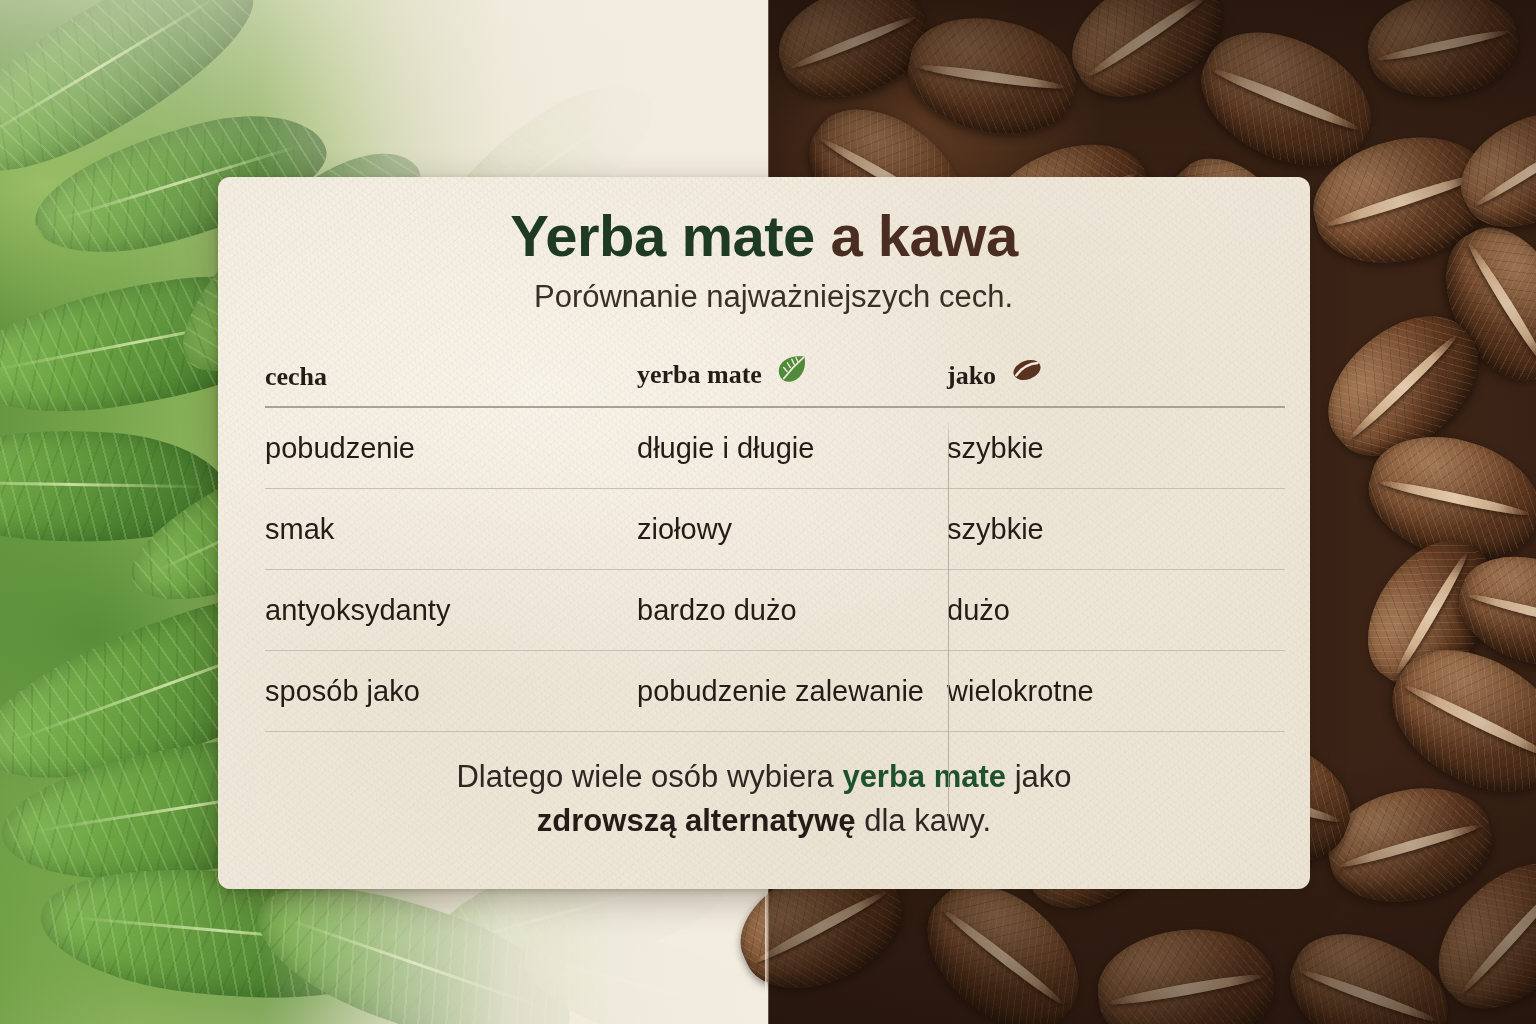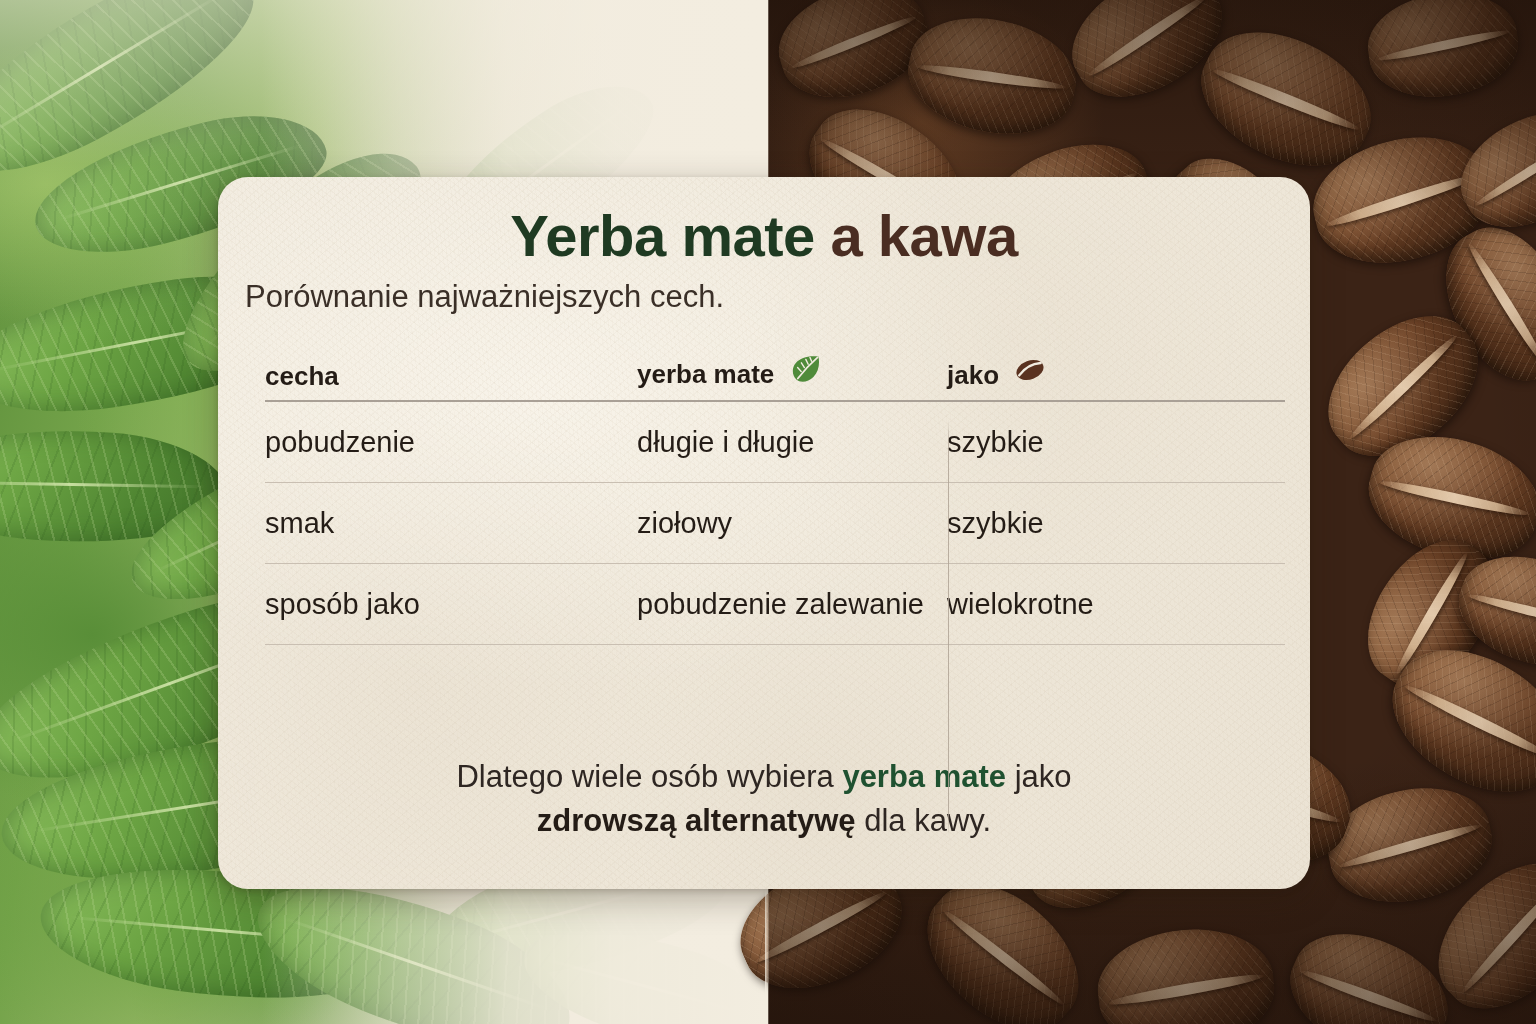--- a/index.html
+++ b/index.html
@@ -172,7 +172,7 @@
     top: 177px;
     width: 1092px;
     height: 712px;
-    border-radius: 30px;
+    border-radius: 12px;
     background:
       radial-gradient(ellipse 70% 60% at 30% 30%, rgba(255,252,245,.55), rgba(255,252,245,0) 70%),
       linear-gradient(135deg, #f2ece0 0%, #efe8da 45%, #ebe3d4 100%);

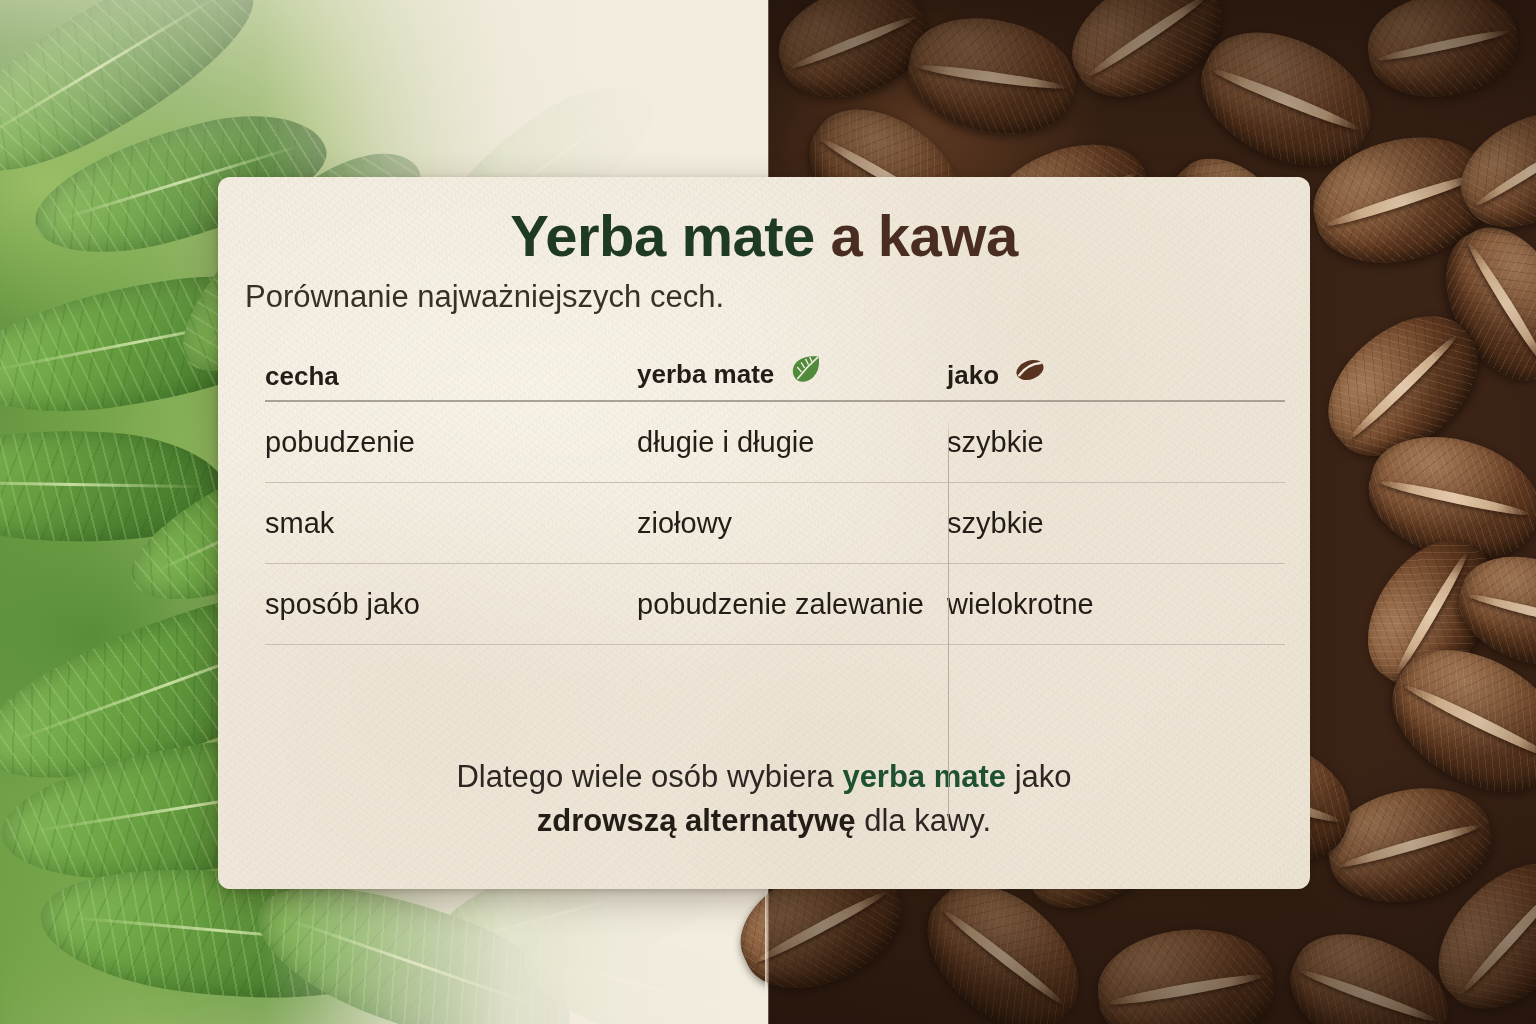--- a/index.html
+++ b/index.html
@@ -219,6 +219,7 @@
     position: absolute;
     left: 0; right: 8px;
     top: 104px;
+    text-align: center;
     font-size: 31px;
     color: #3a2f27;
     line-height: 1;

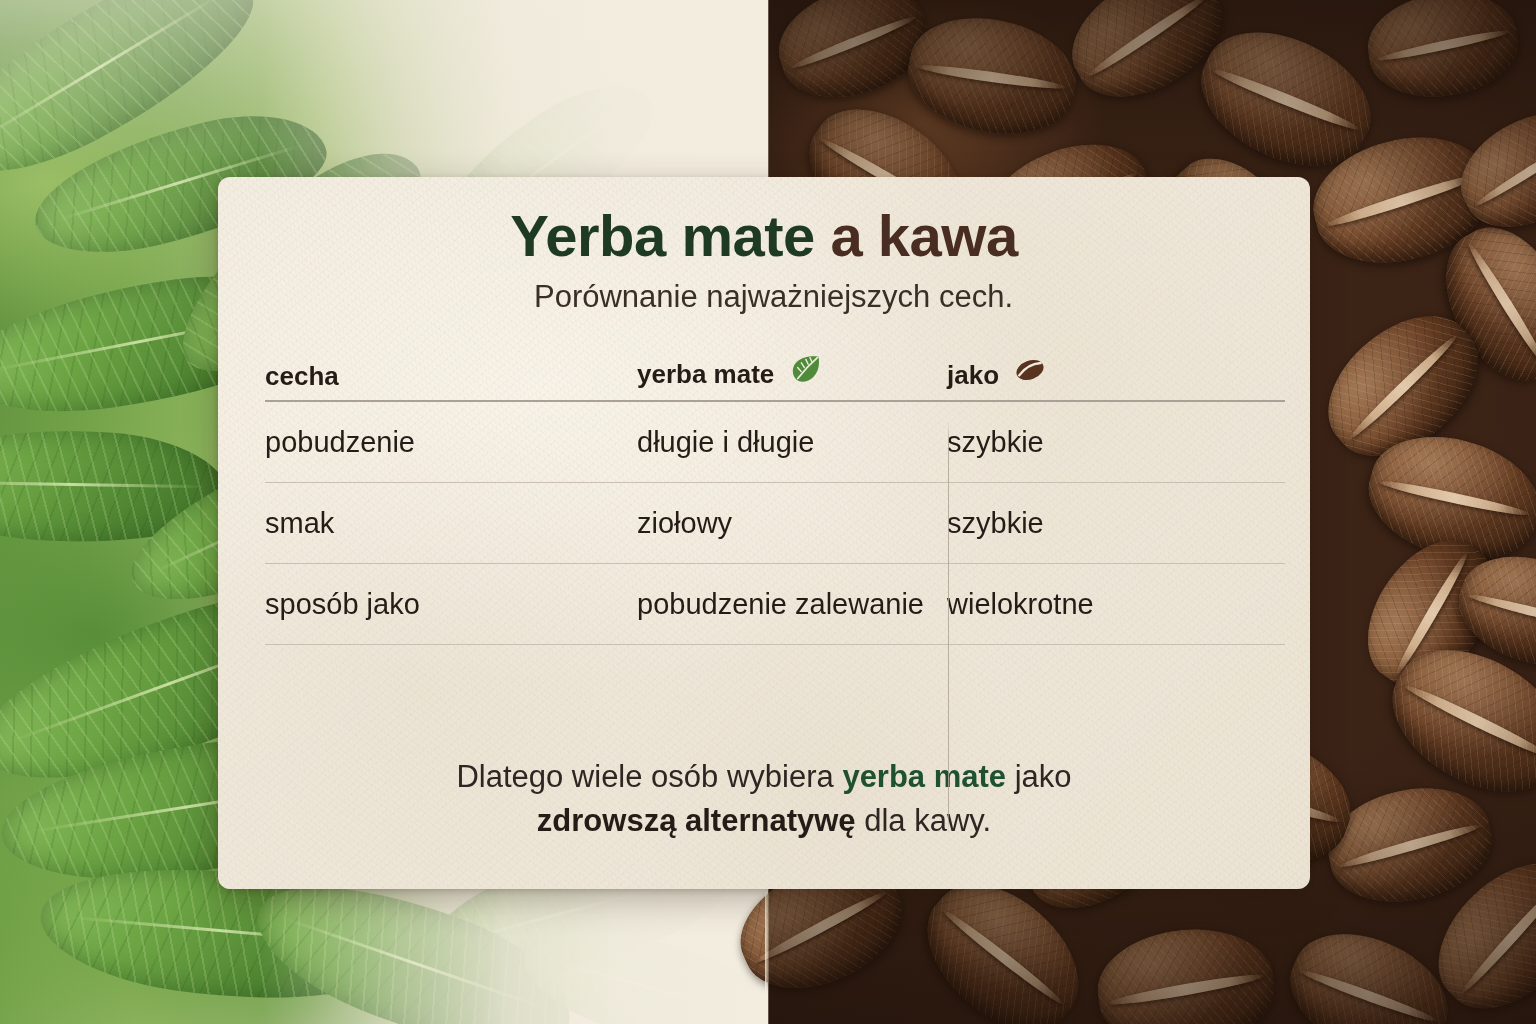--- a/index.html
+++ b/index.html
@@ -244,9 +244,10 @@
     font-size: 26px;
     font-weight: bold;
     color: #241c16;
-    padding: 0 0 8px 0;
+    padding: 0 0 14px 0;
     vertical-align: bottom;
     white-space: nowrap;
+    font-family: Liberation Serif, serif;
   }
   .cmp-table thead tr {
     border-bottom: 2px solid #a9a096;

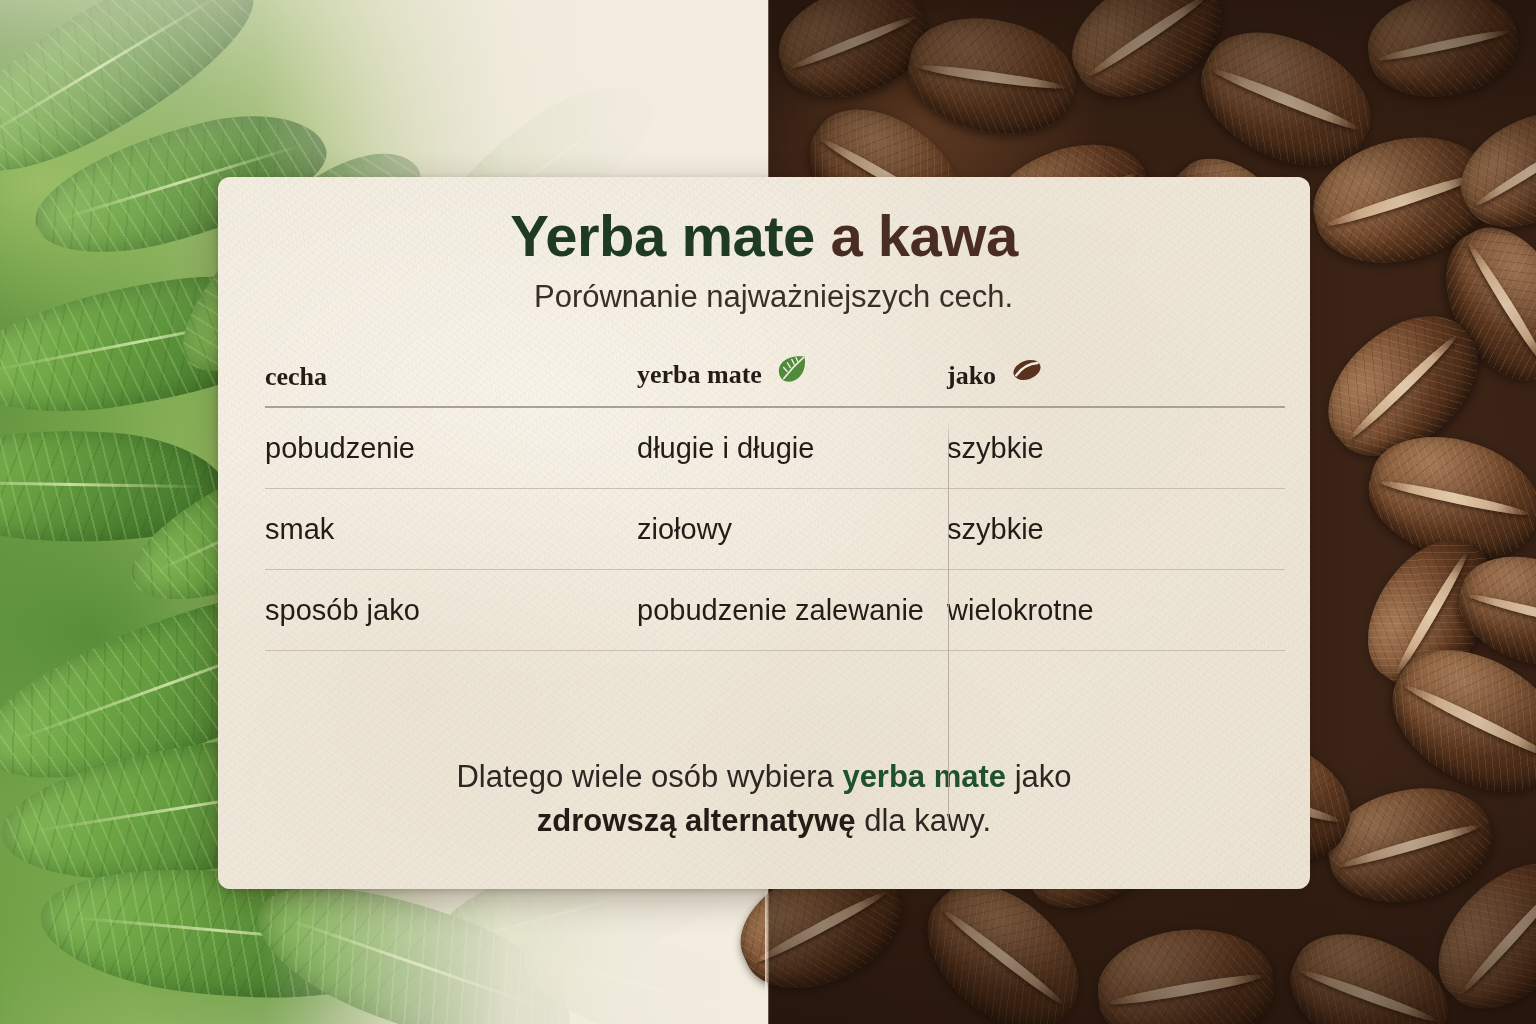--- a/index.html
+++ b/index.html
@@ -413,6 +413,11 @@
             <td>szybkie</td>
           </tr>
           <tr>
+            <td>antyoksydanty</td>
+            <td>bardzo dużo</td>
+            <td>dużo</td>
+          </tr>
+          <tr>
             <td>sposób jako</td>
             <td>pobudzenie zalewanie</td>
             <td>wielokrotne</td>

